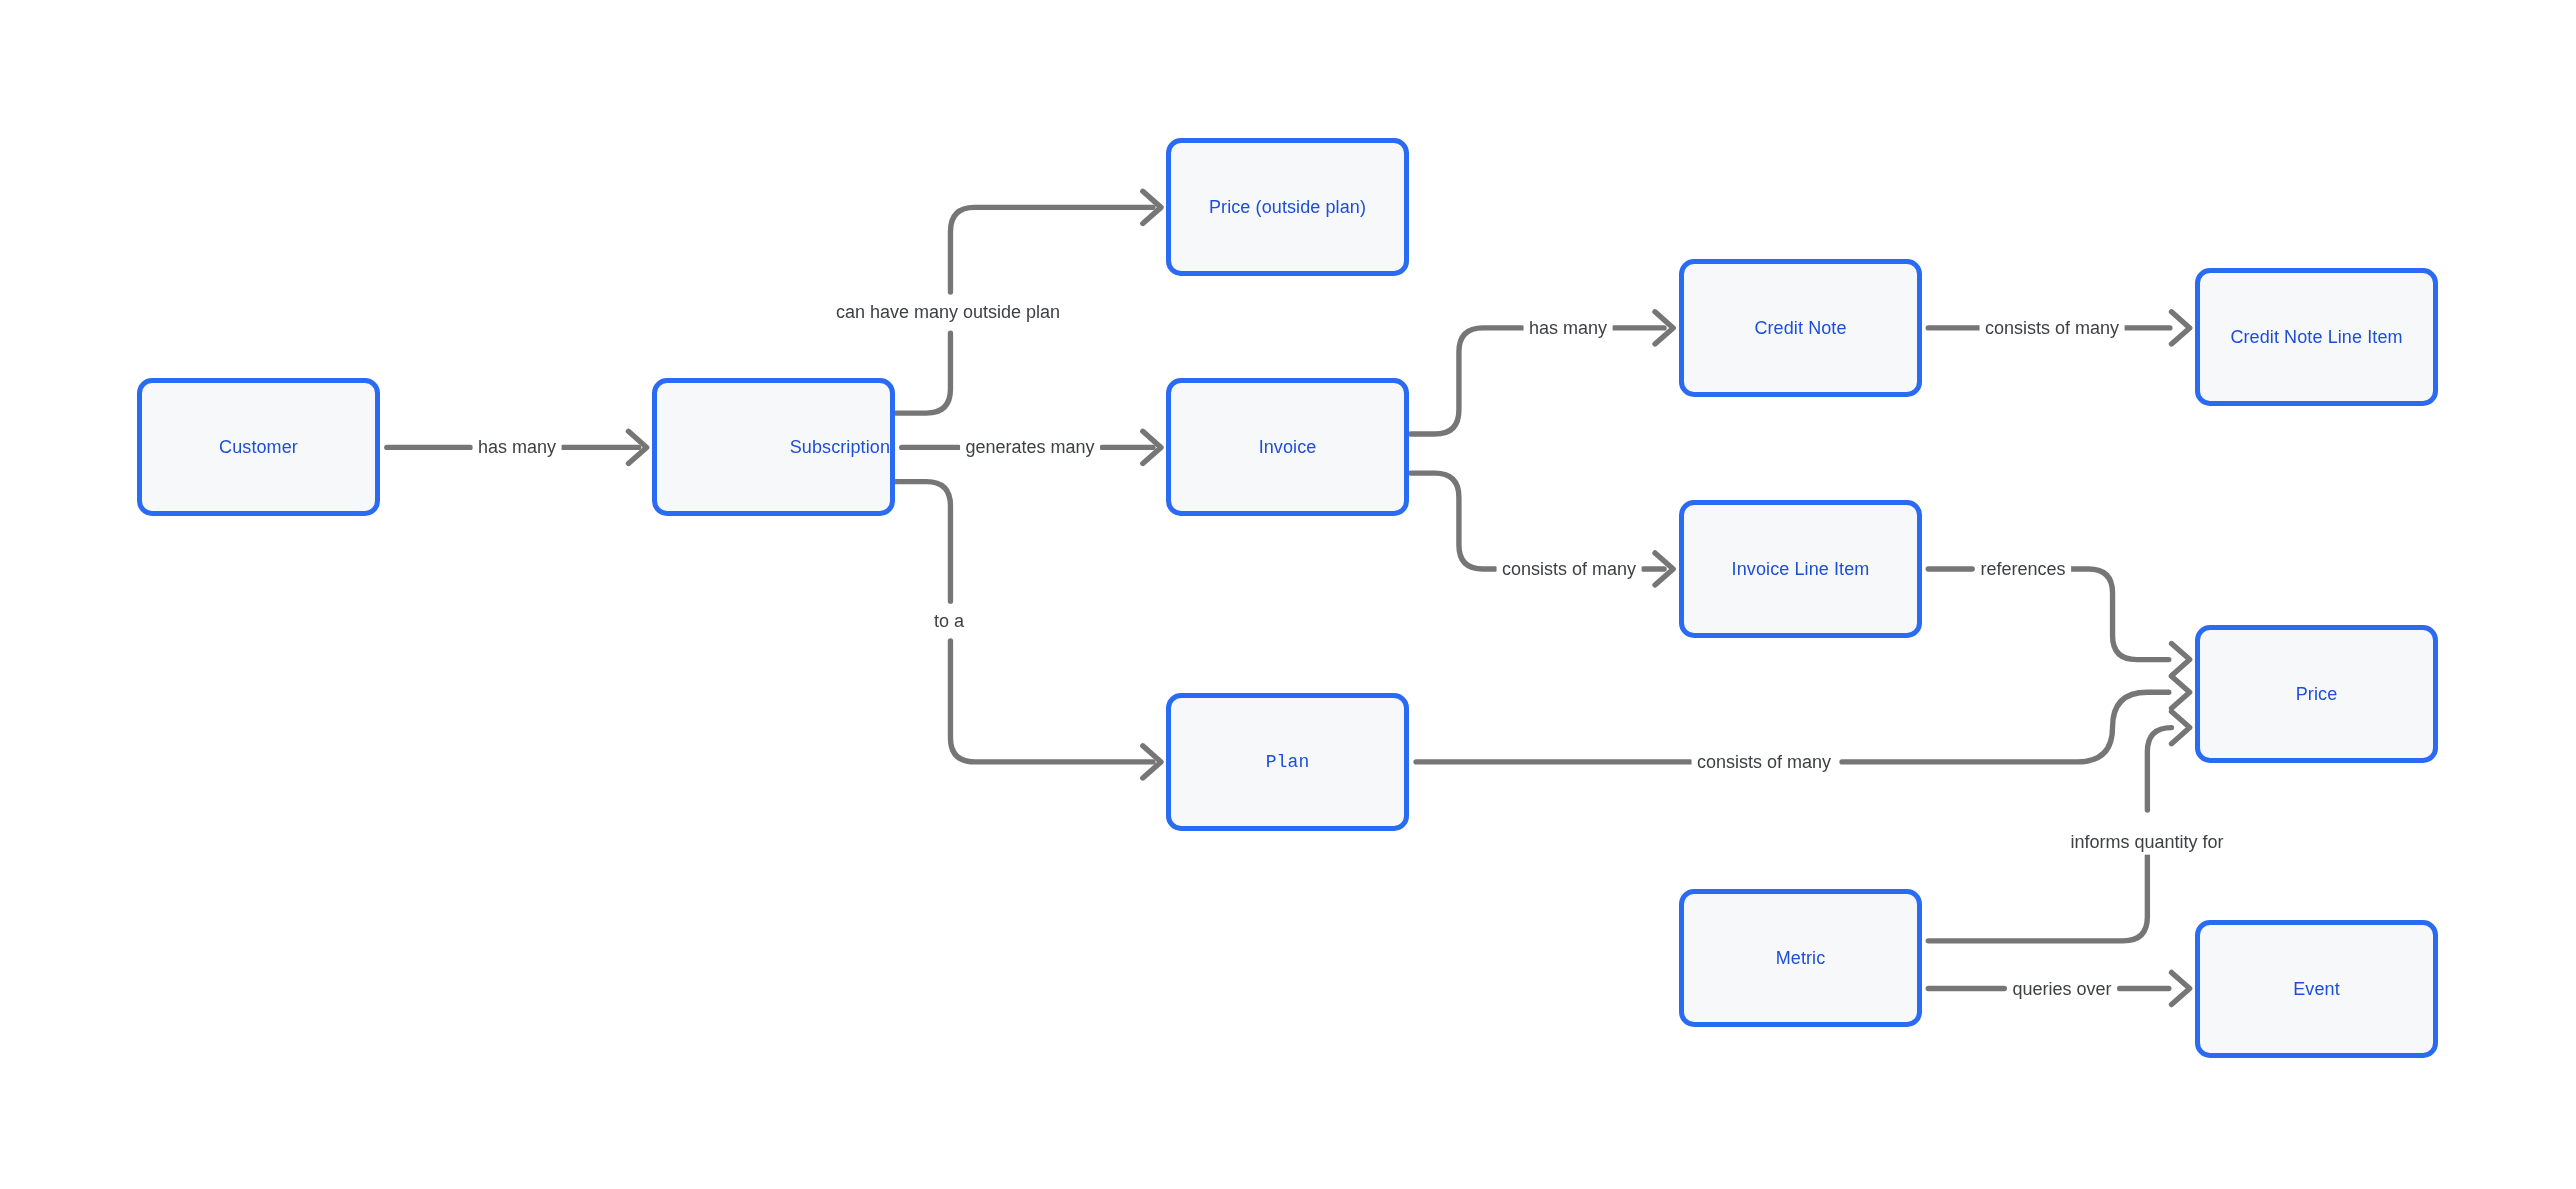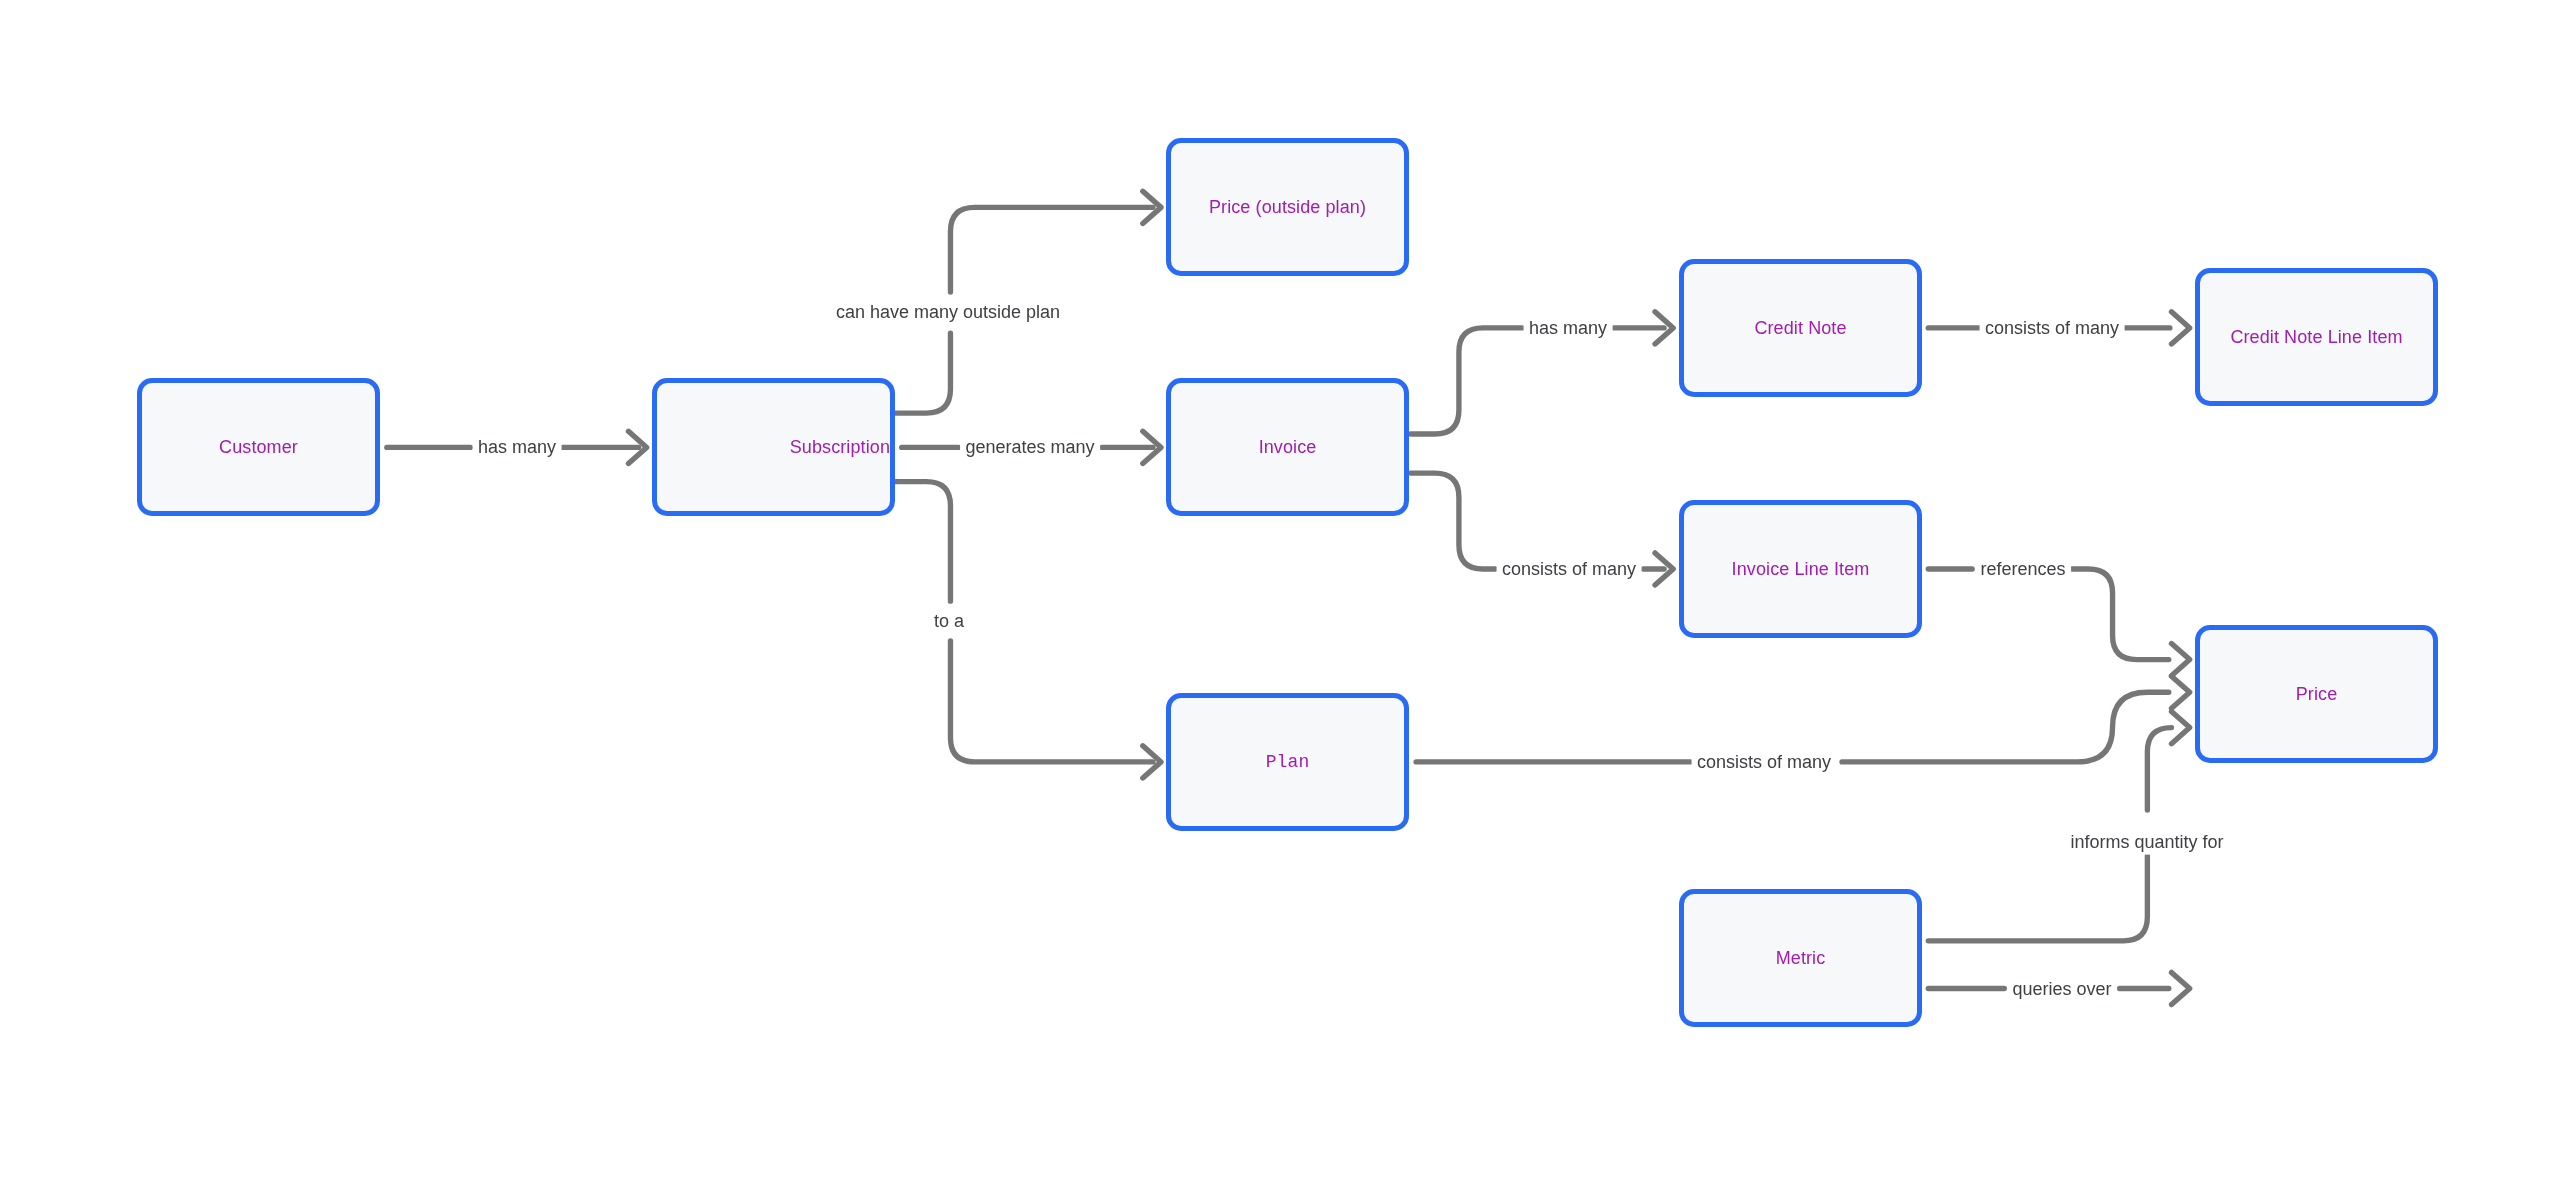--- a/index.html
+++ b/index.html
@@ -37,7 +37,7 @@
   }
   .node-label {
     font-size: 18px;
-    color: #a21caf;
+    color: #1d4ed8;
     text-align: center;
     letter-spacing: 0.1px;
   }

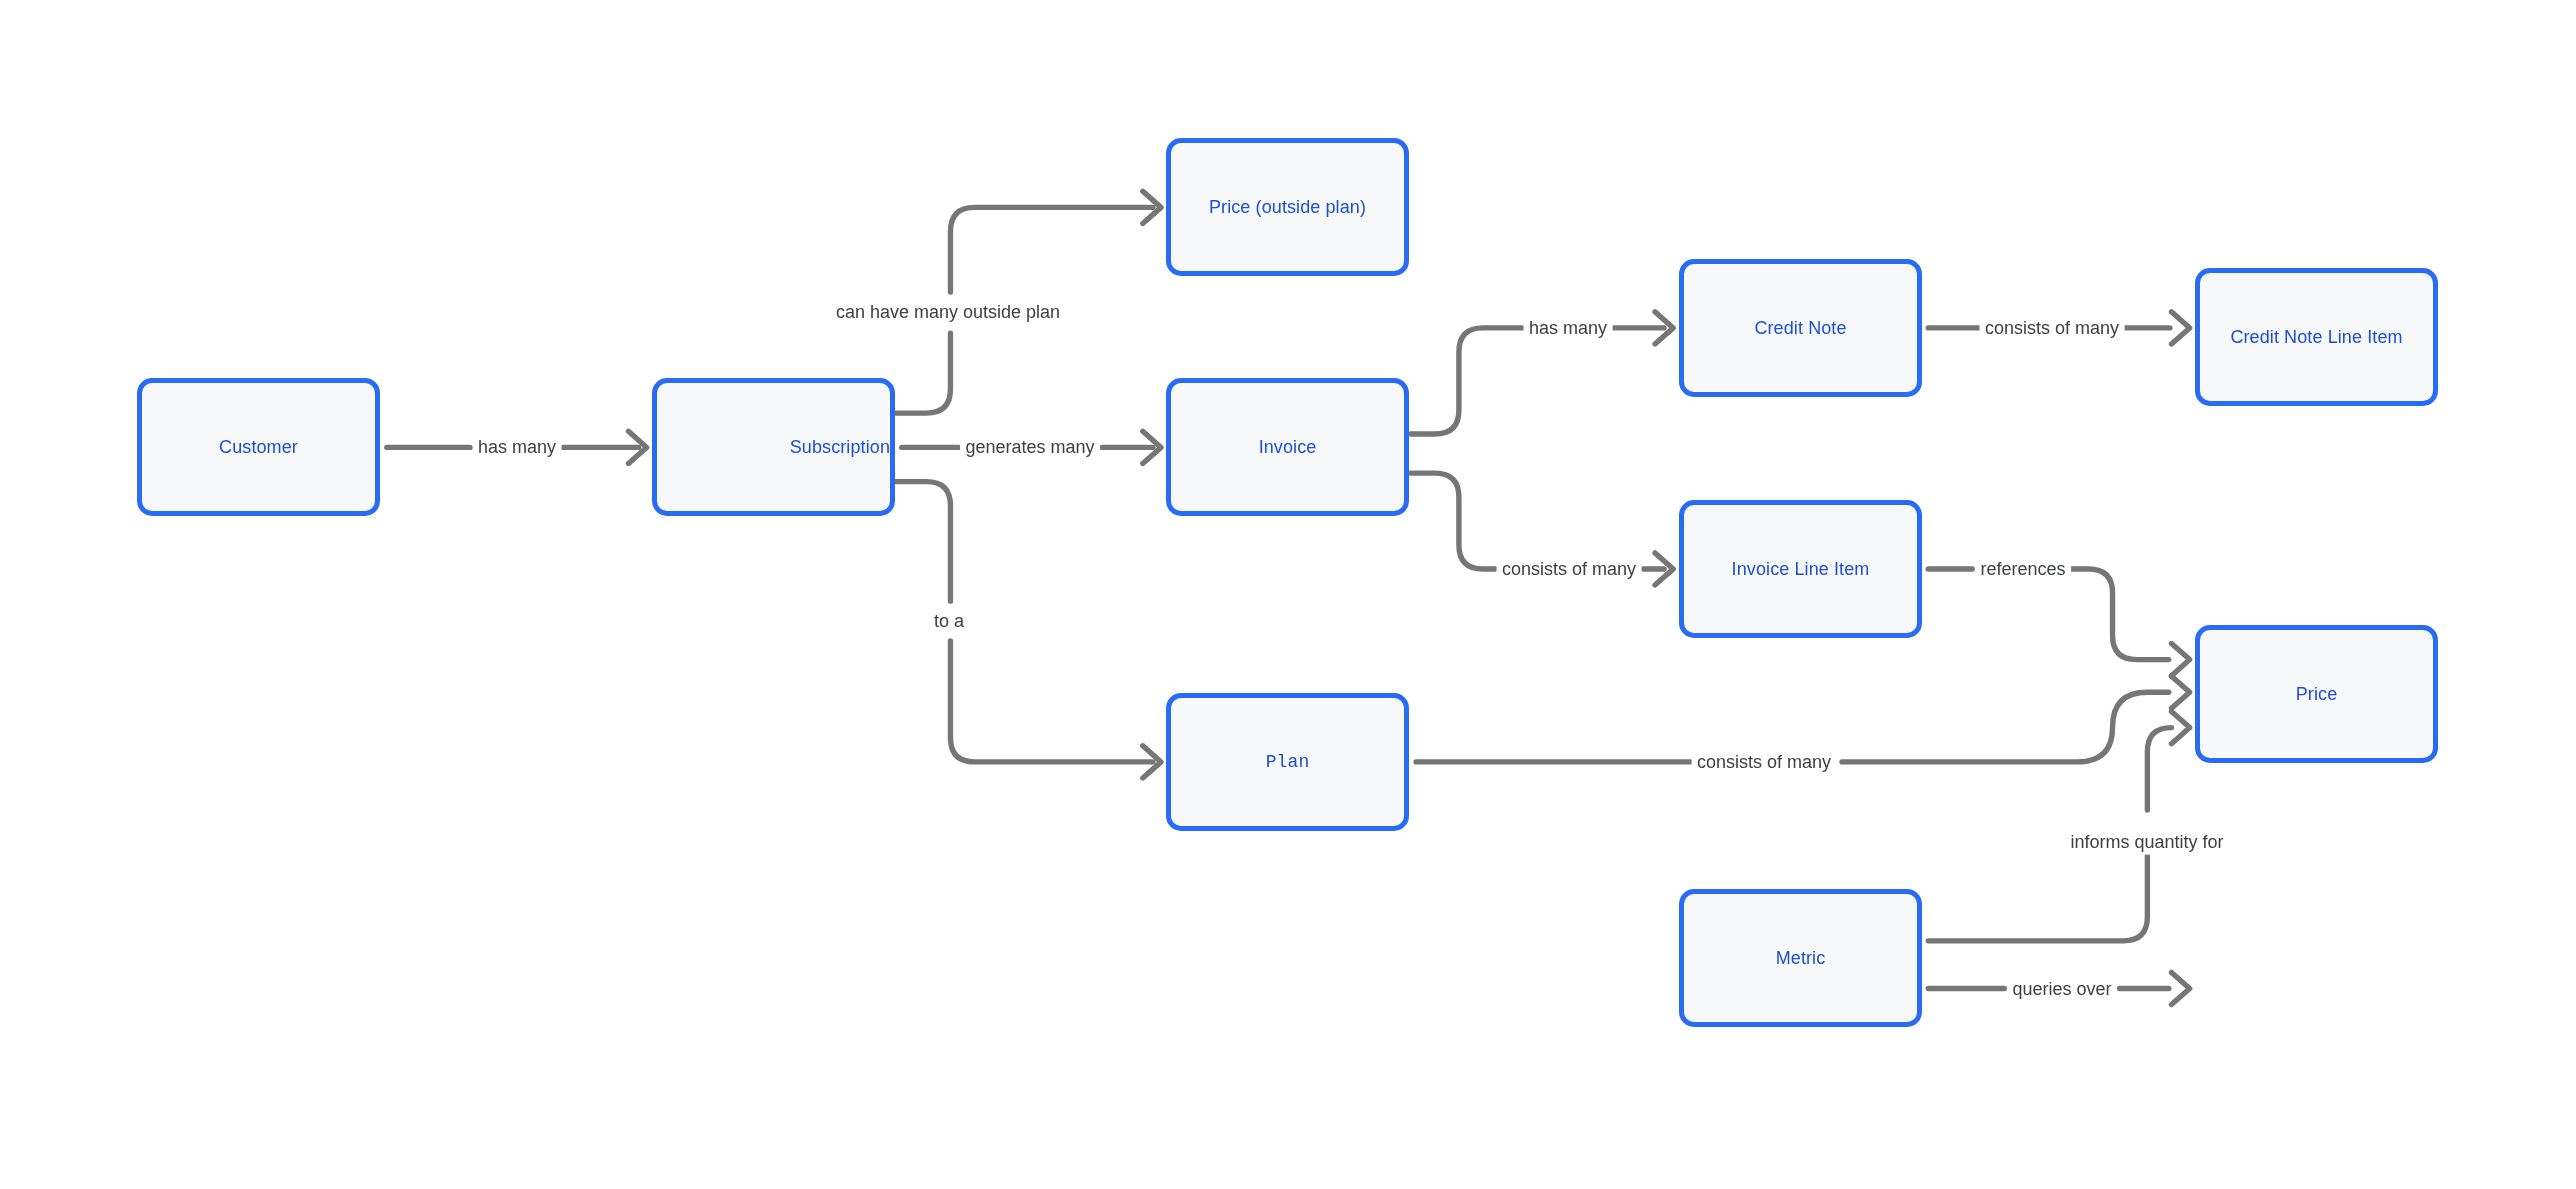--- a/index.html
+++ b/index.html
@@ -156,6 +156,9 @@
   <div class="node" style="left:1679px; top:889px;">
     <span class="node-label">Metric</span>
   </div>
+  <div class="node" style="left:2195px; top:920px;">
+    <span class="node-label">Event</span>
+  </div>
 
   <div class="edge-label" style="left:517px;  top:447px;">has many</div>
   <div class="edge-label" style="left:948px; top:312px;text-align:center;">can have many outside plan</div>

